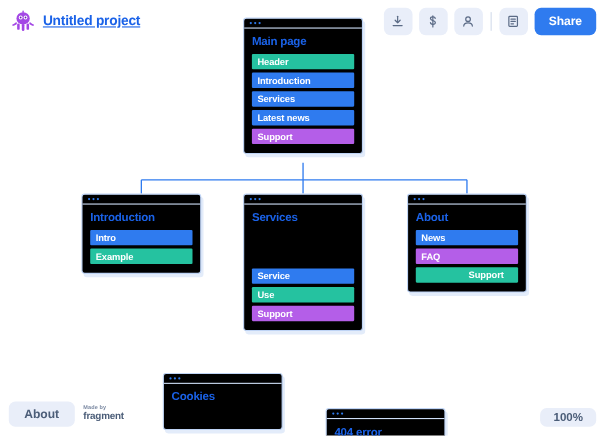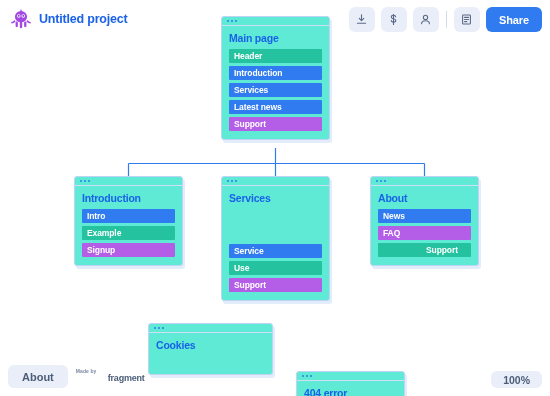--- a/index.html
+++ b/index.html
@@ -43,6 +43,7 @@
     color: #1a62e8;
     letter-spacing: -0.2px;
     white-space: nowrap;
+    text-decoration: underline;
   }
 
   .tools {

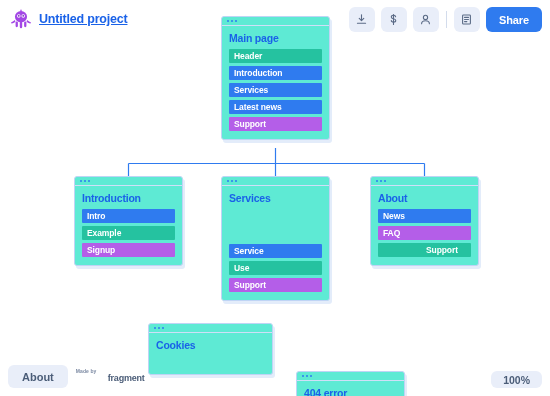--- a/index.html
+++ b/index.html
@@ -107,7 +107,7 @@
   
   .card {
     position: absolute;
-    background: #5eead4;
+    background: #000000;
     border: 1px solid #bfd4f5;
     border-radius: 3px;
     box-sizing: border-box;

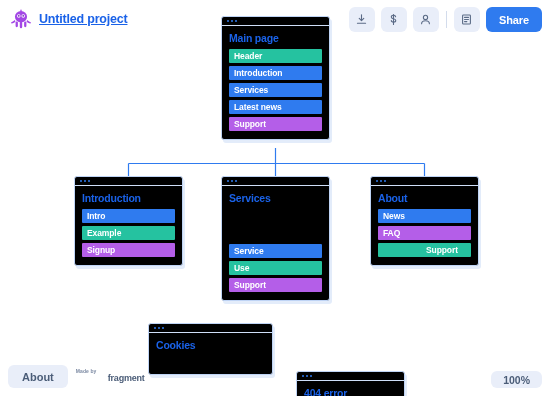--- a/index.html
+++ b/index.html
@@ -253,7 +253,6 @@
           <div class="card-title">Introduction</div>
           <div class="row" style="background: rgb(47, 123, 239);">Intro</div>
           <div class="row" style="background: rgb(37, 194, 160);">Example</div>
-          <div class="row" style="background: rgb(180, 94, 232);">Signup</div>
         </div>
       </div>
       <div class="card" style="left: 221px; top: 176px; width: 109px;">

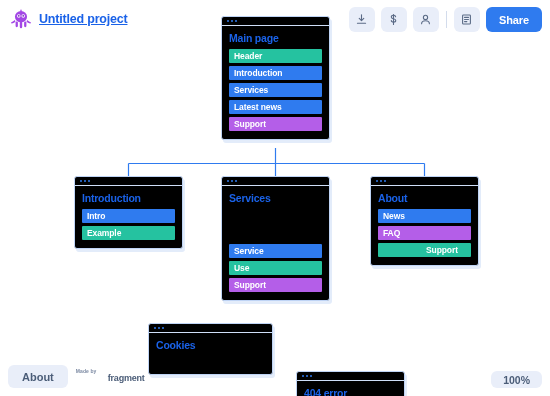--- a/index.html
+++ b/index.html
@@ -281,7 +281,7 @@
           <div class="row" style="background: rgb(37, 194, 160); padding-left: 48px;">Support</div>
         </div>
       </div>
-      <div class="card" style="left: 148px; top: 323px; width: 125px; height: 52px;">
+      <div class="card" style="left: 148px; top: 339px; width: 109px; height: 52px;">
         <div class="card-chrome">
           <span class="dot"></span>
           <span class="dot"></span>

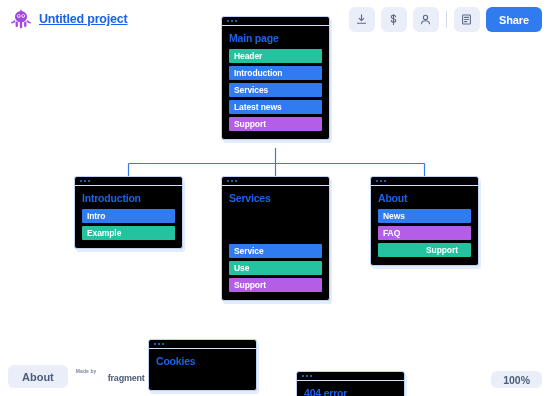--- a/index.html
+++ b/index.html
@@ -194,7 +194,6 @@
     font-weight: bold;
     display: block;
     letter-spacing: -0.2px;
-    margin-left: 32px;
   }
   .zoom-badge {
     position: absolute;

